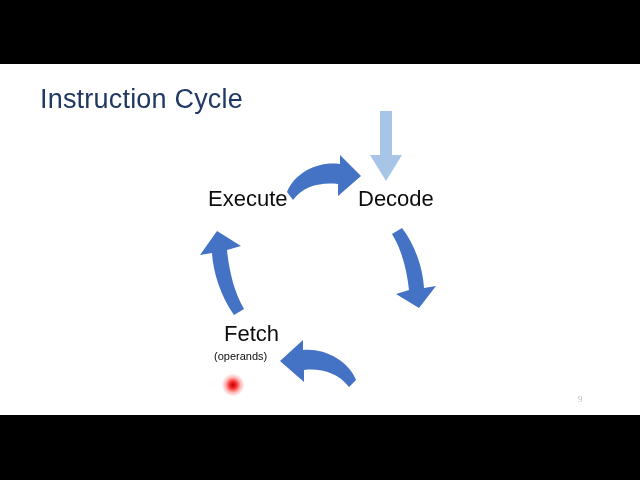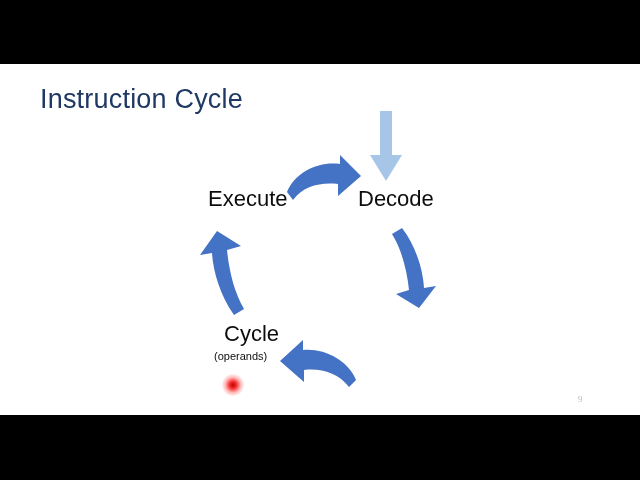--- a/index.html
+++ b/index.html
@@ -142,7 +142,7 @@
     <div class="node-label" id="label-fetch">Decode</div>
 
 
-    <div class="node-label" id="label-read">Cycle</div>
+    <div class="node-label" id="label-read">Fetch</div>
 
     <div class="node-sub" id="label-read-sub">(operands)</div>
 

